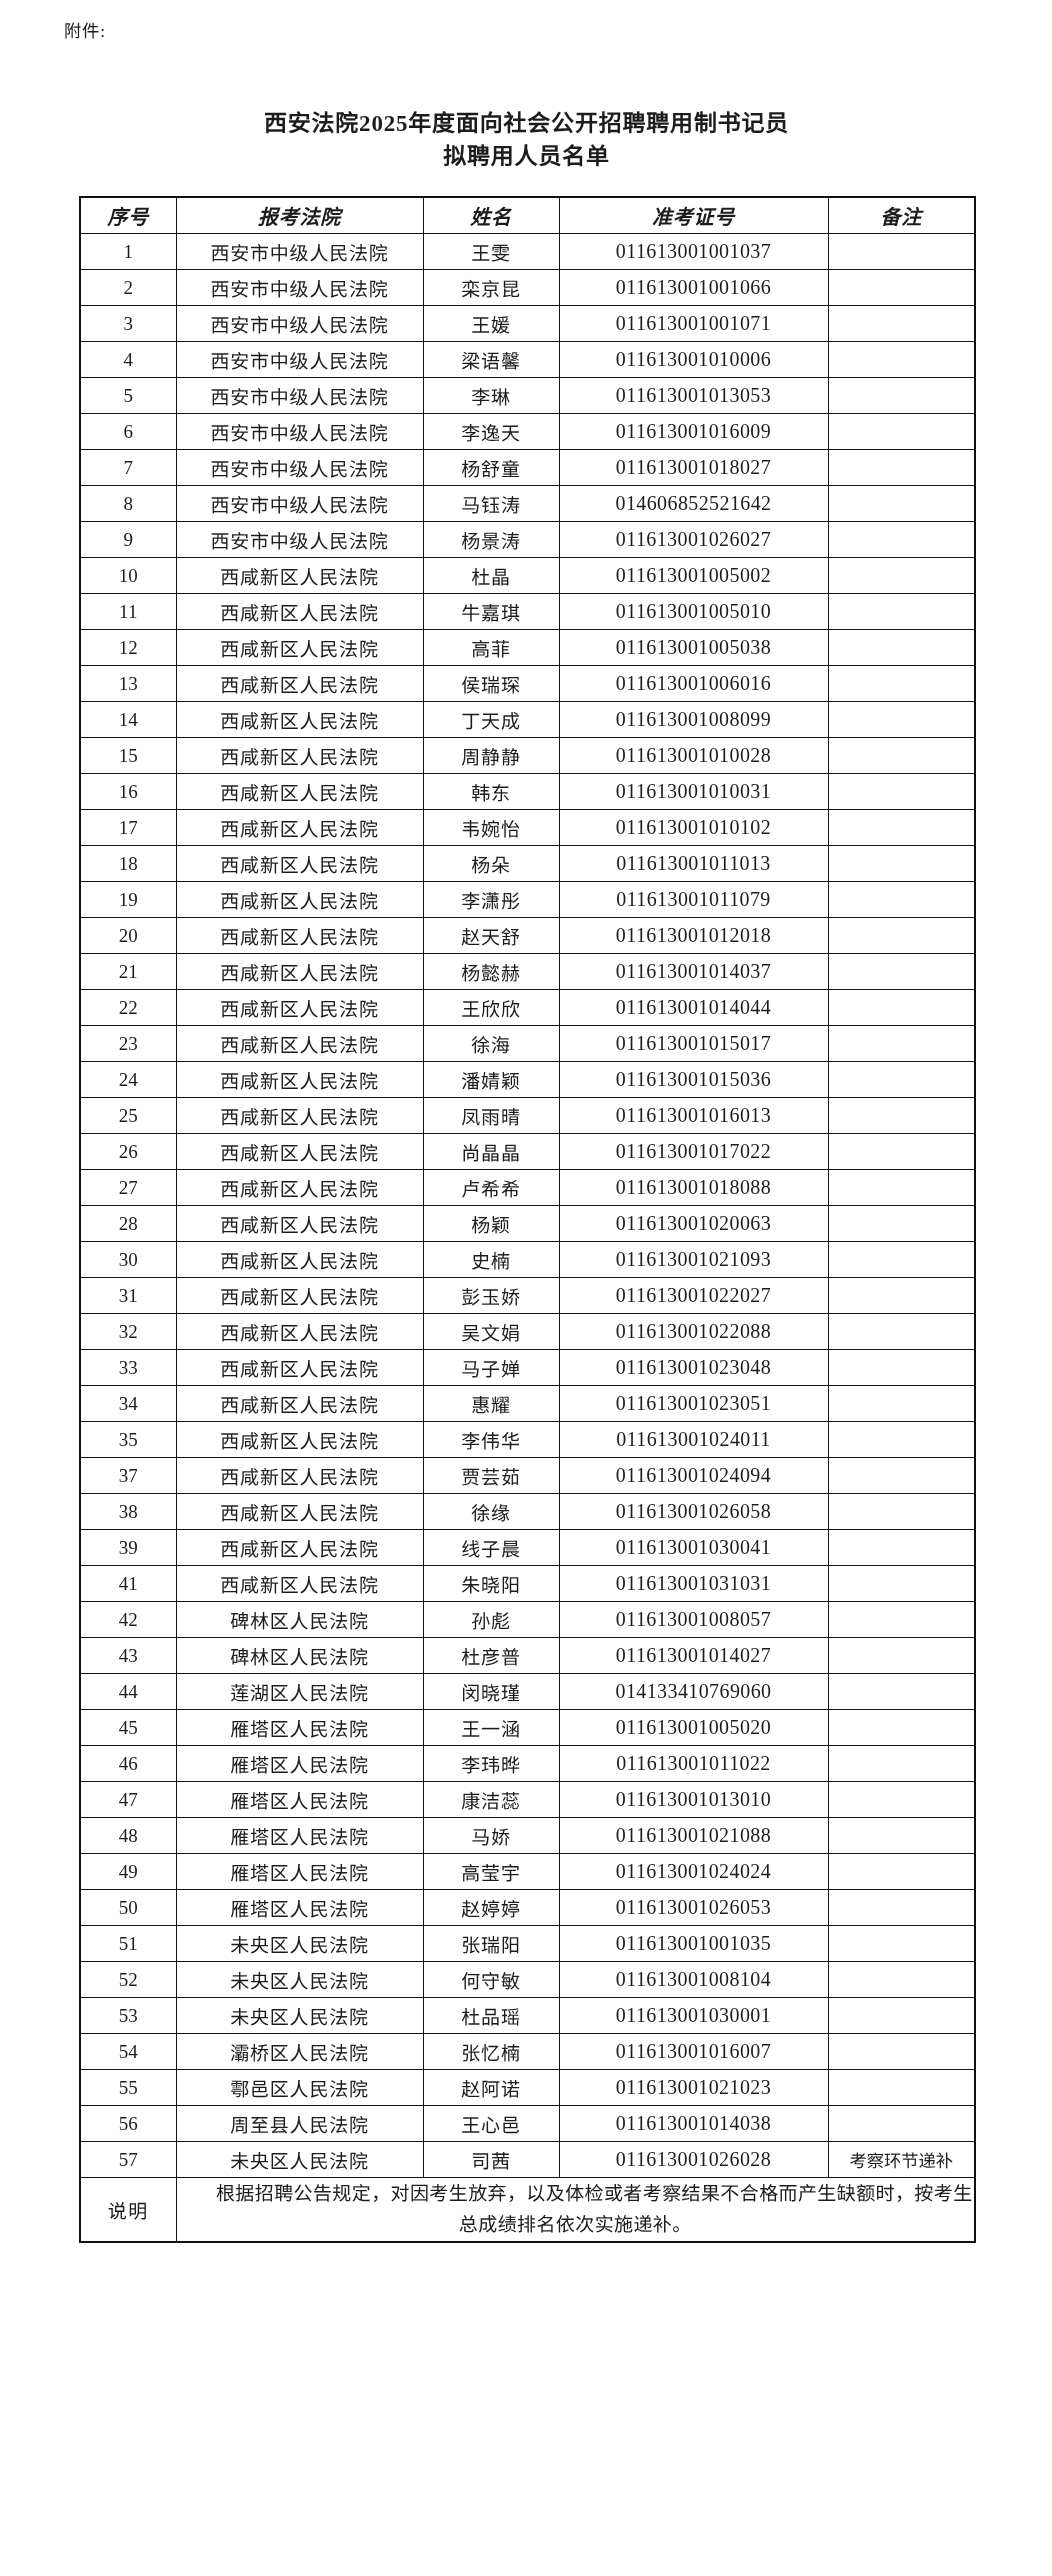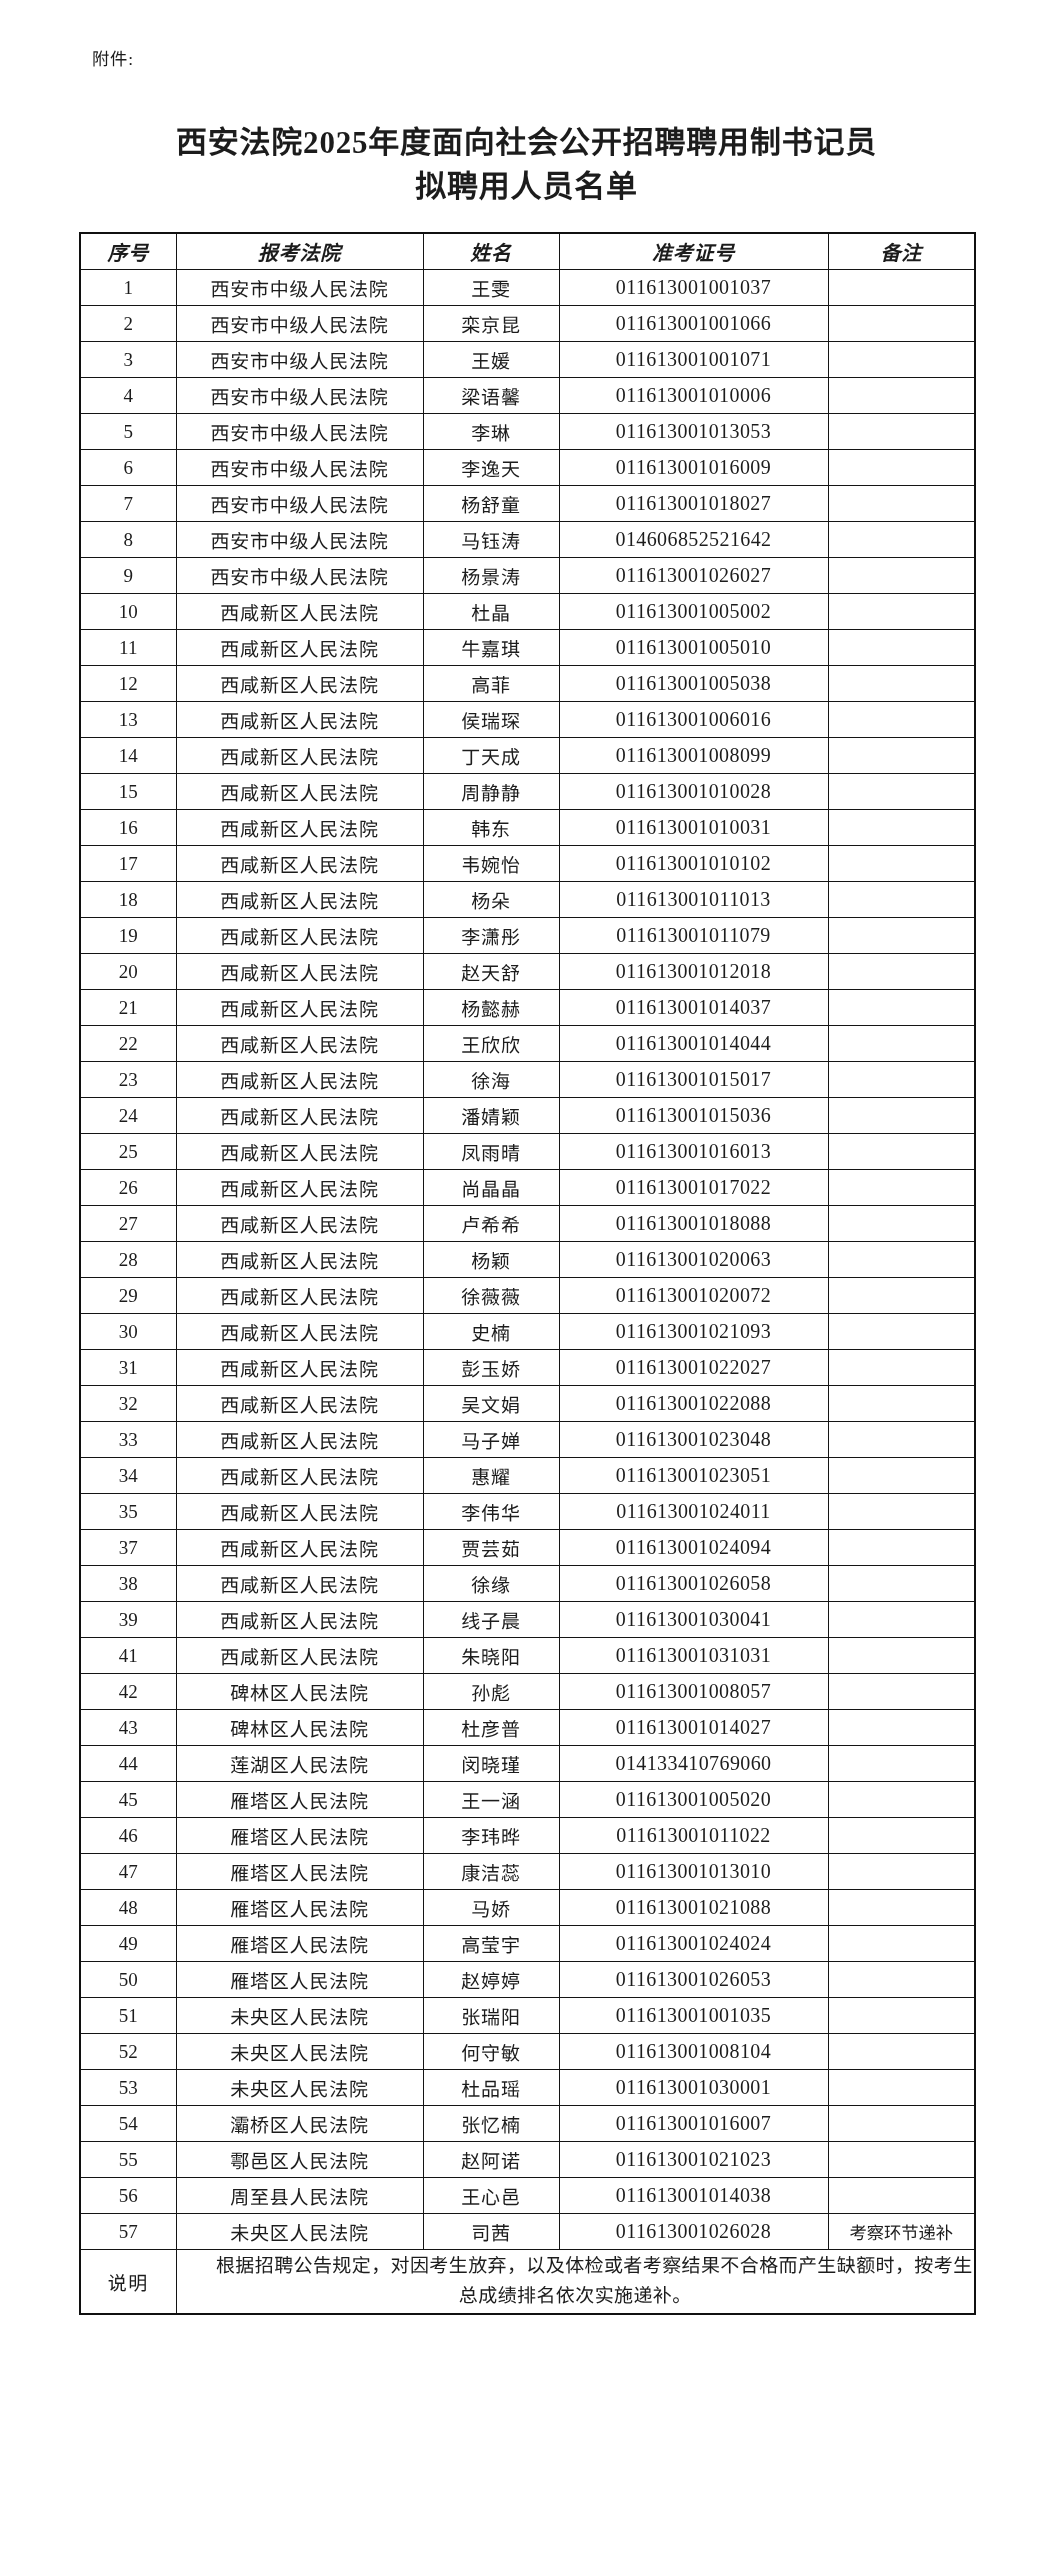--- a/index.html
+++ b/index.html
@@ -16,8 +16,8 @@
     -webkit-font-smoothing: antialiased;
   }
   .attachment {
-    padding-top: 45px;
-    margin-left: 92px;
+    padding-top: 17px;
+    margin-left: 64px;
     font-size: 17.3px;
     letter-spacing: 0.8px;
   }

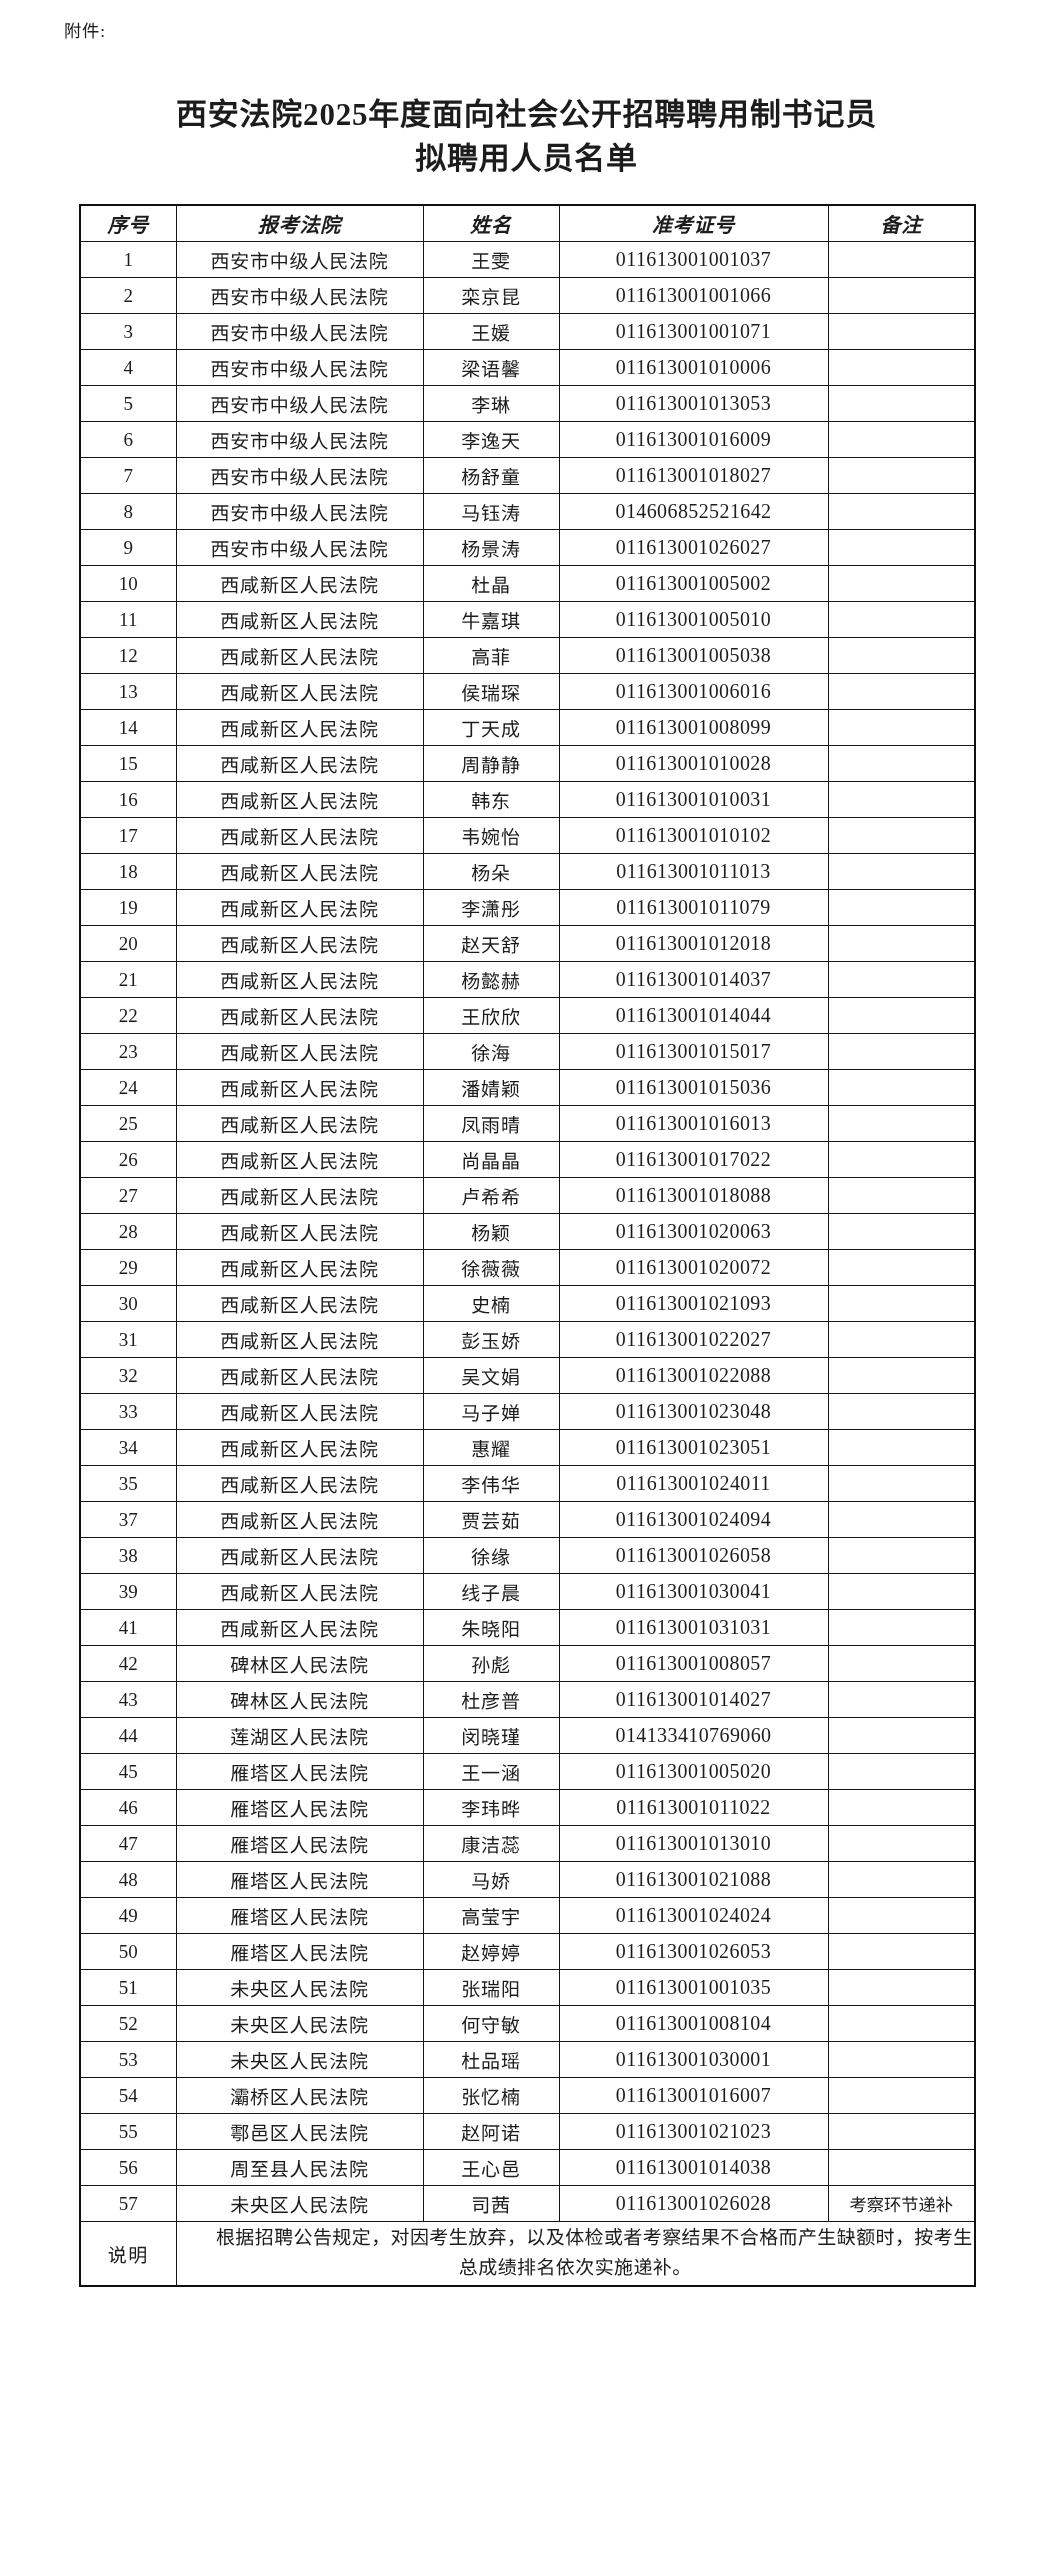--- a/index.html
+++ b/index.html
@@ -22,10 +22,10 @@
     letter-spacing: 0.8px;
   }
   .title-block {
-    margin-top: 51px;
+    margin-top: 66px;
     text-align: center;
     font-weight: 700;
-    font-size: 31px;
+    font-size: 23px;
     line-height: 1.42;
     letter-spacing: 0.8px;
   }

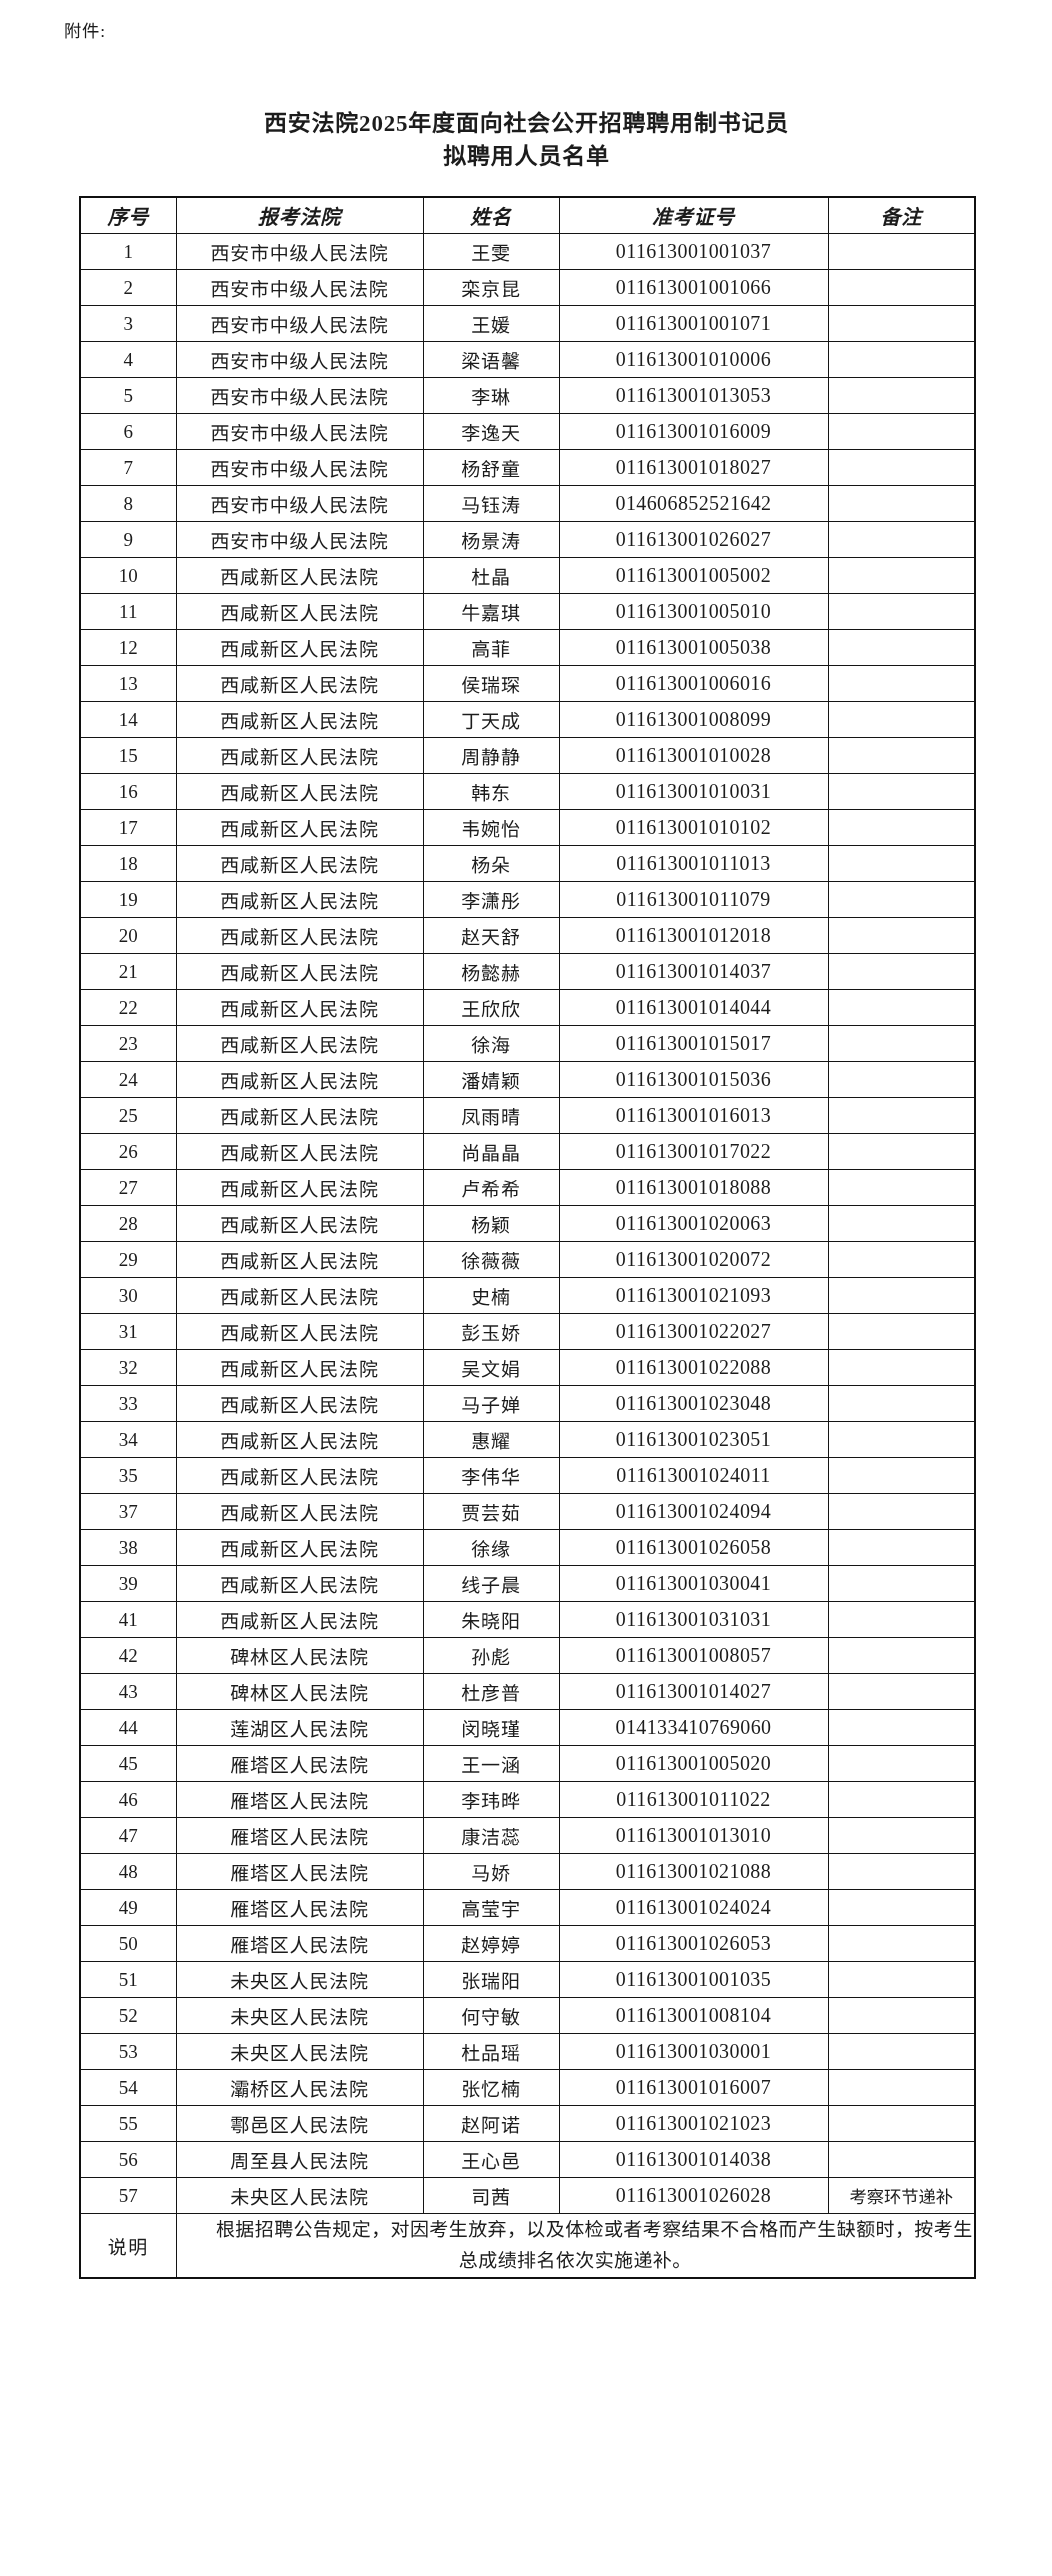--- a/index.html
+++ b/index.html
@@ -292,13 +292,6 @@
         <td class="c-remark"></td>
       </tr>
       <tr class="data-row">
-        <td class="c-no">29</td>
-        <td class="c-court">西咸新区人民法院</td>
-        <td class="c-name">徐薇薇</td>
-        <td class="c-ticket">011613001020072</td>
-        <td class="c-remark"></td>
-      </tr>
-      <tr class="data-row">
         <td class="c-no">30</td>
         <td class="c-court">西咸新区人民法院</td>
         <td class="c-name">史楠</td>

